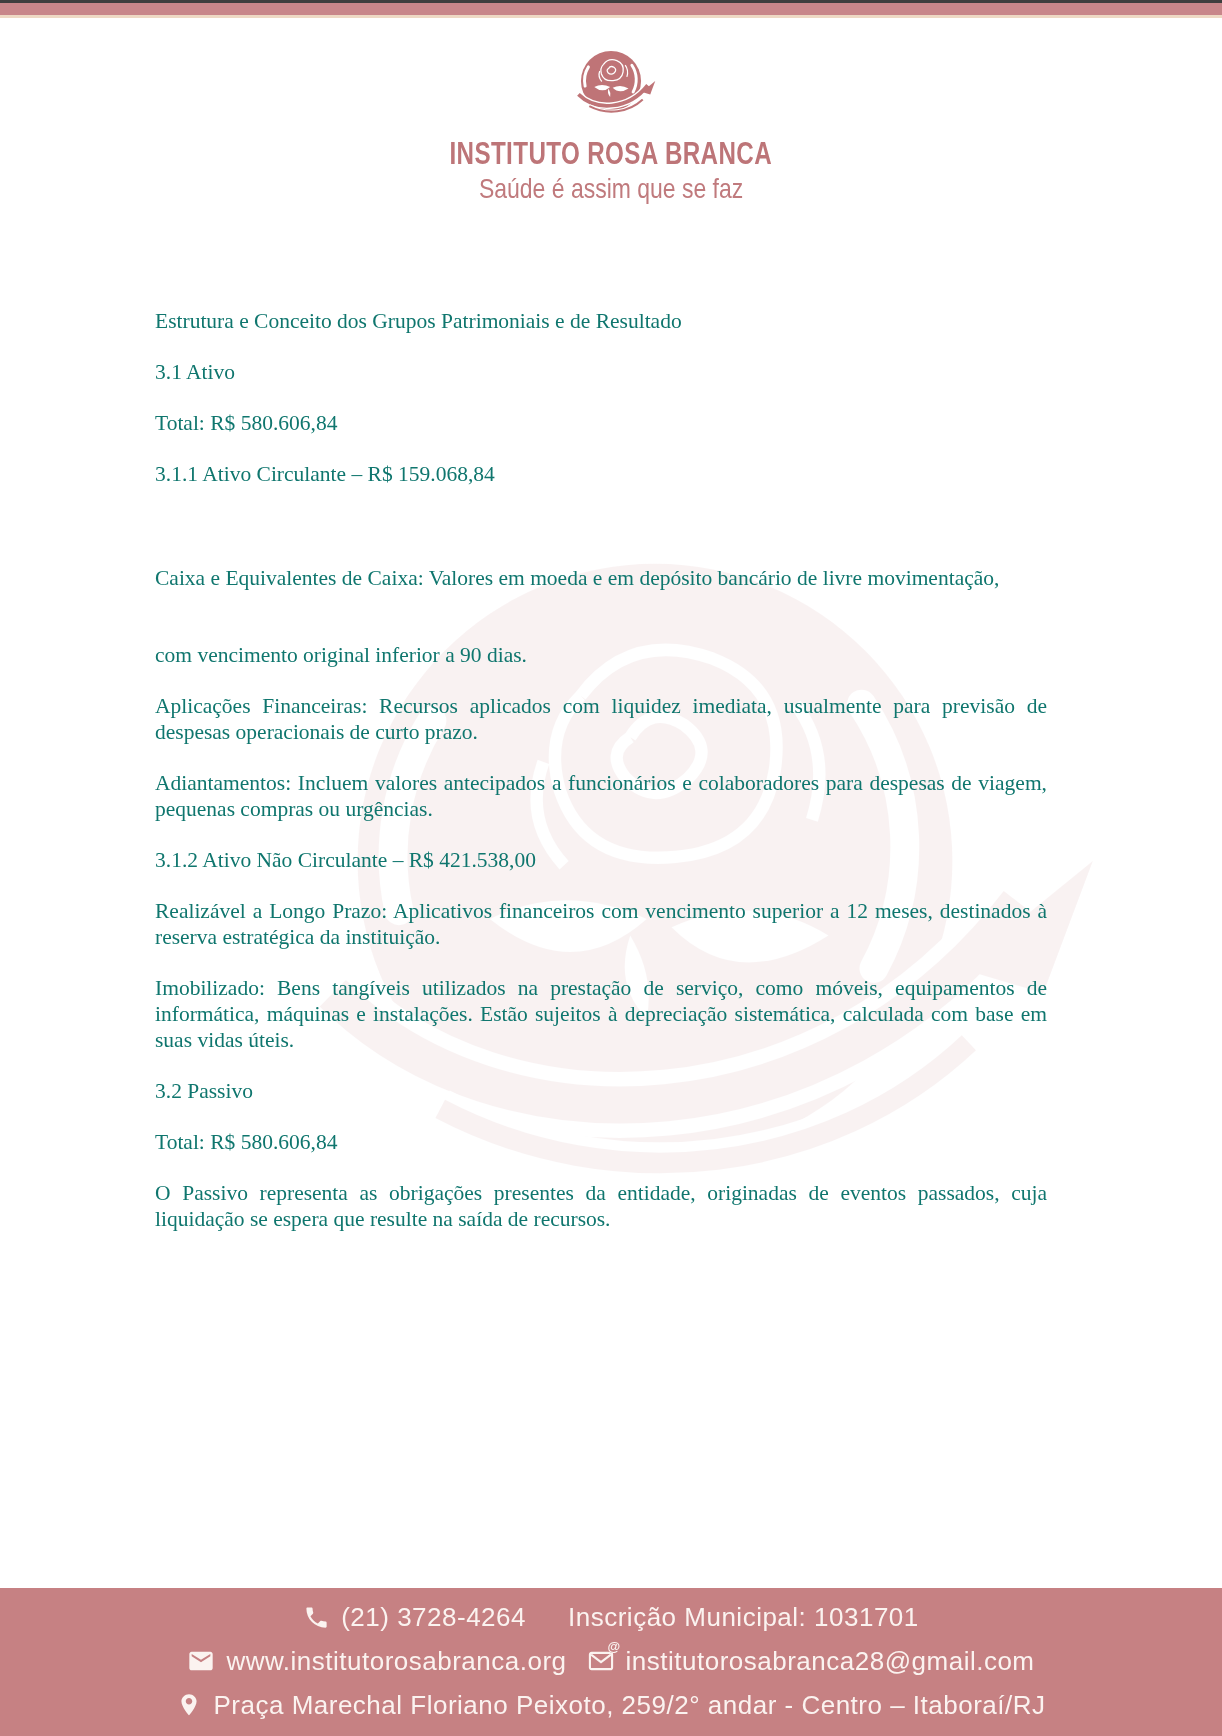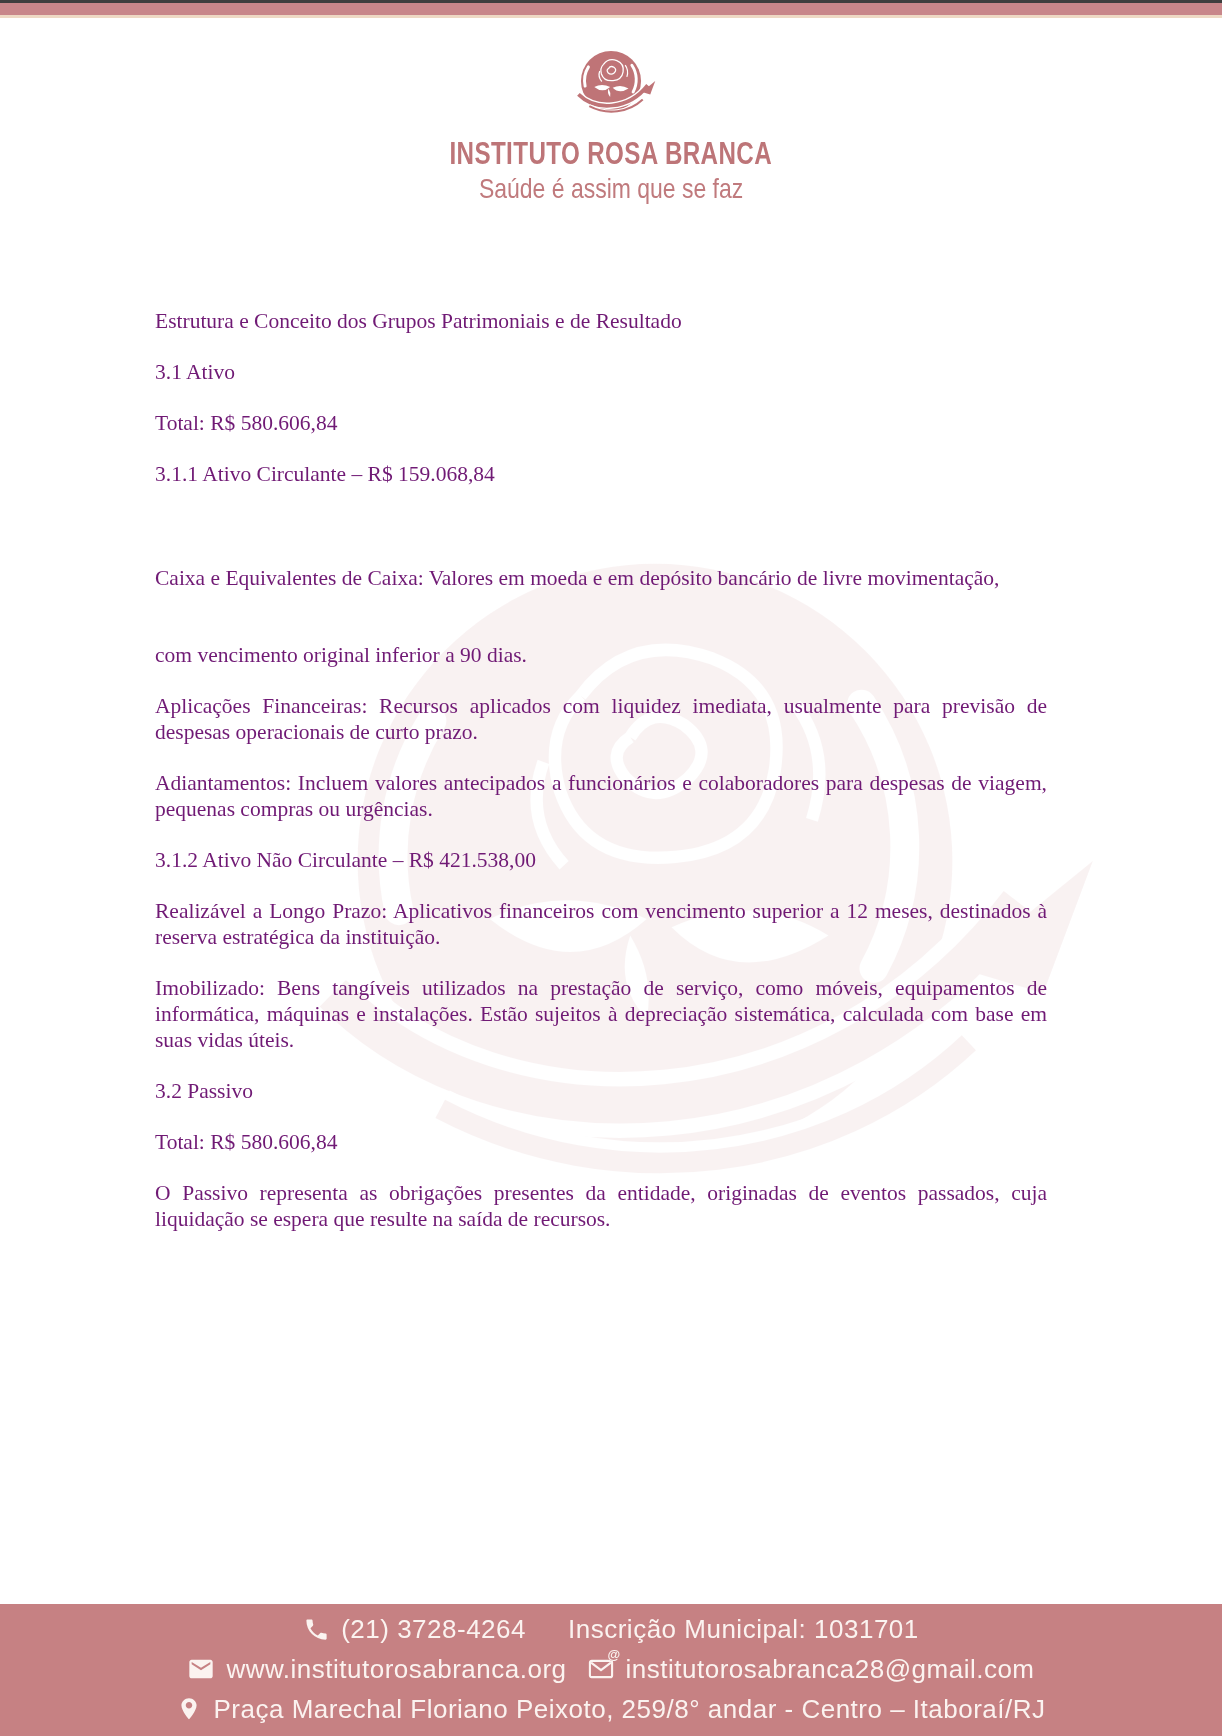--- a/index.html
+++ b/index.html
@@ -62,7 +62,7 @@
     margin:0 0 25px 0;
     font-size:21.5px;
     line-height:26px;
-    color:#701a75;
+    color:#0f766e;
   }
   .para.justify{text-align:justify;}
   .para.bold{font-weight:normal;}

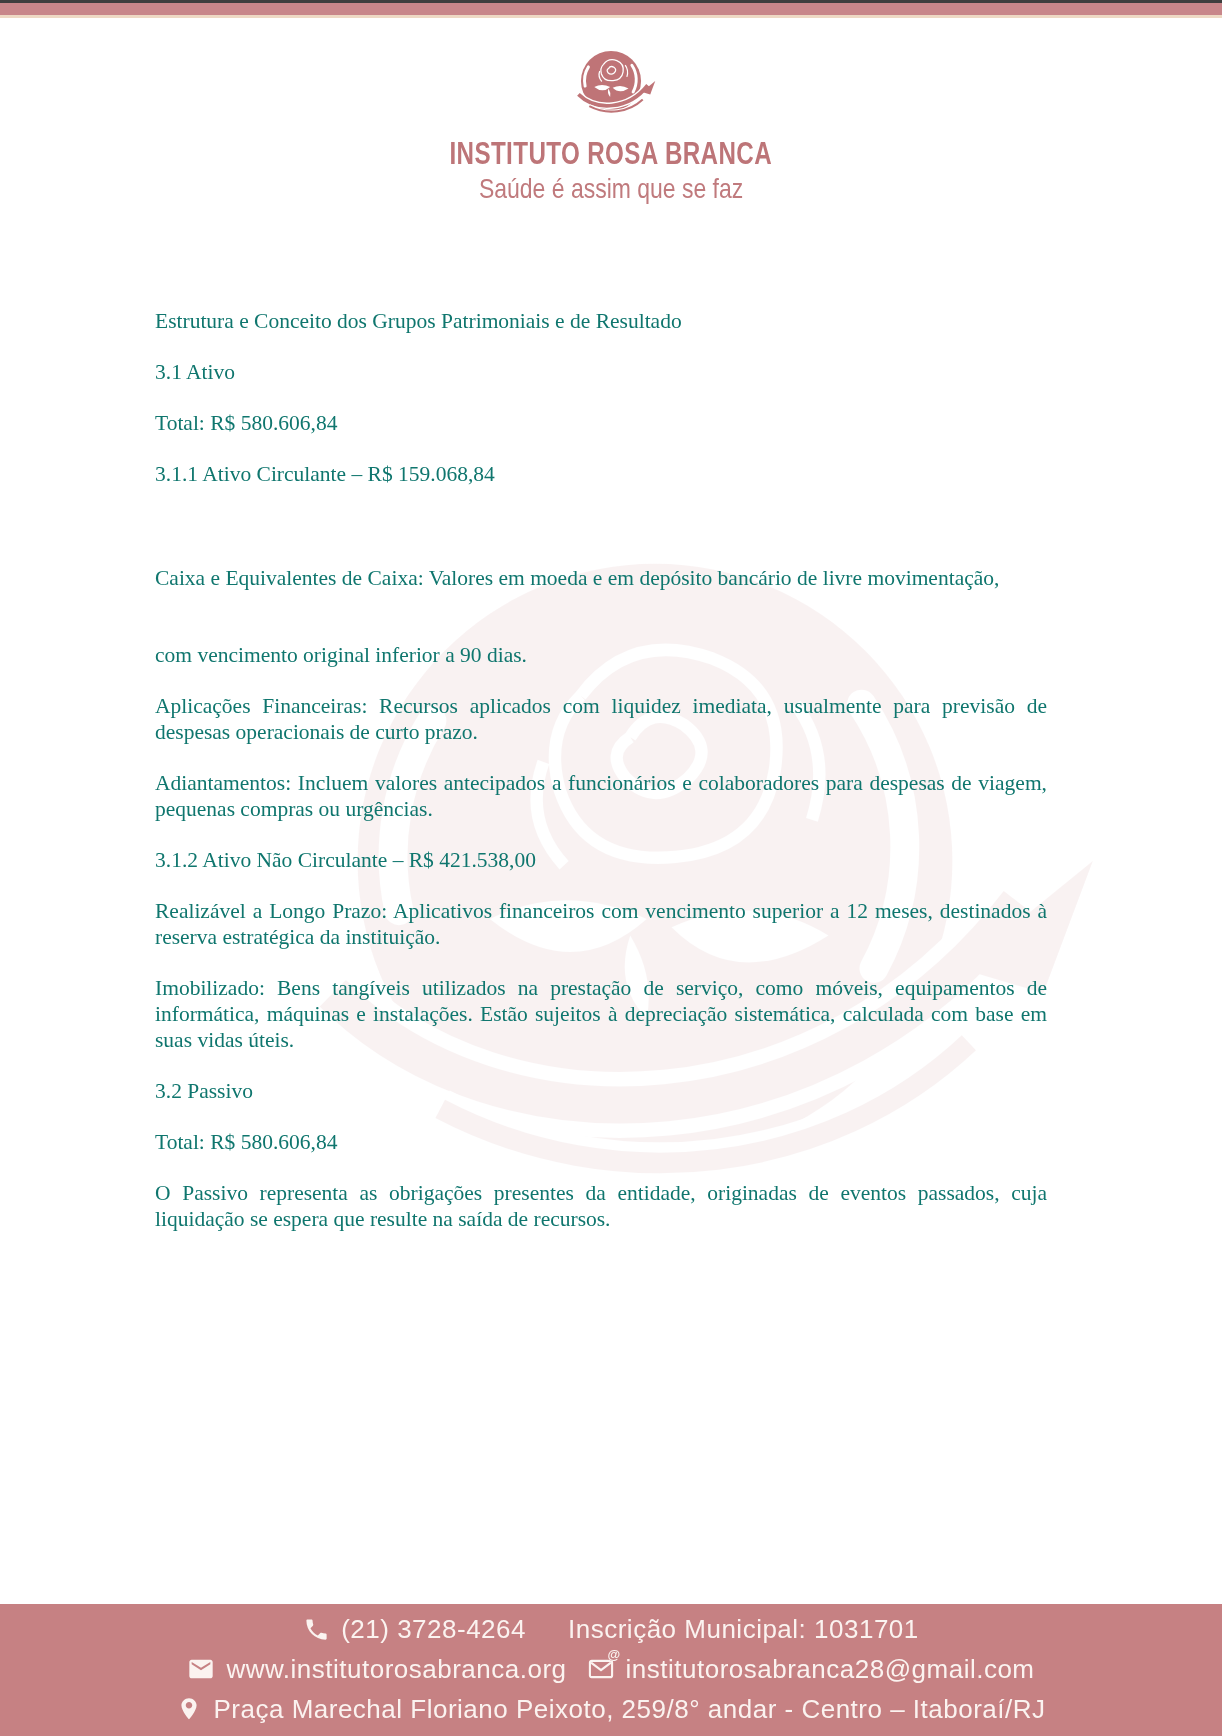--- a/index.html
+++ b/index.html
@@ -72,7 +72,7 @@
   
   .footer{
     position:absolute;left:0;bottom:0;z-index:3;
-    width:1222px;height:132px;
+    width:1222px;height:148px;
     background:#c68183;
     display:flex;flex-direction:column;justify-content:space-evenly;
     font-family:"Liberation Sans", sans-serif;

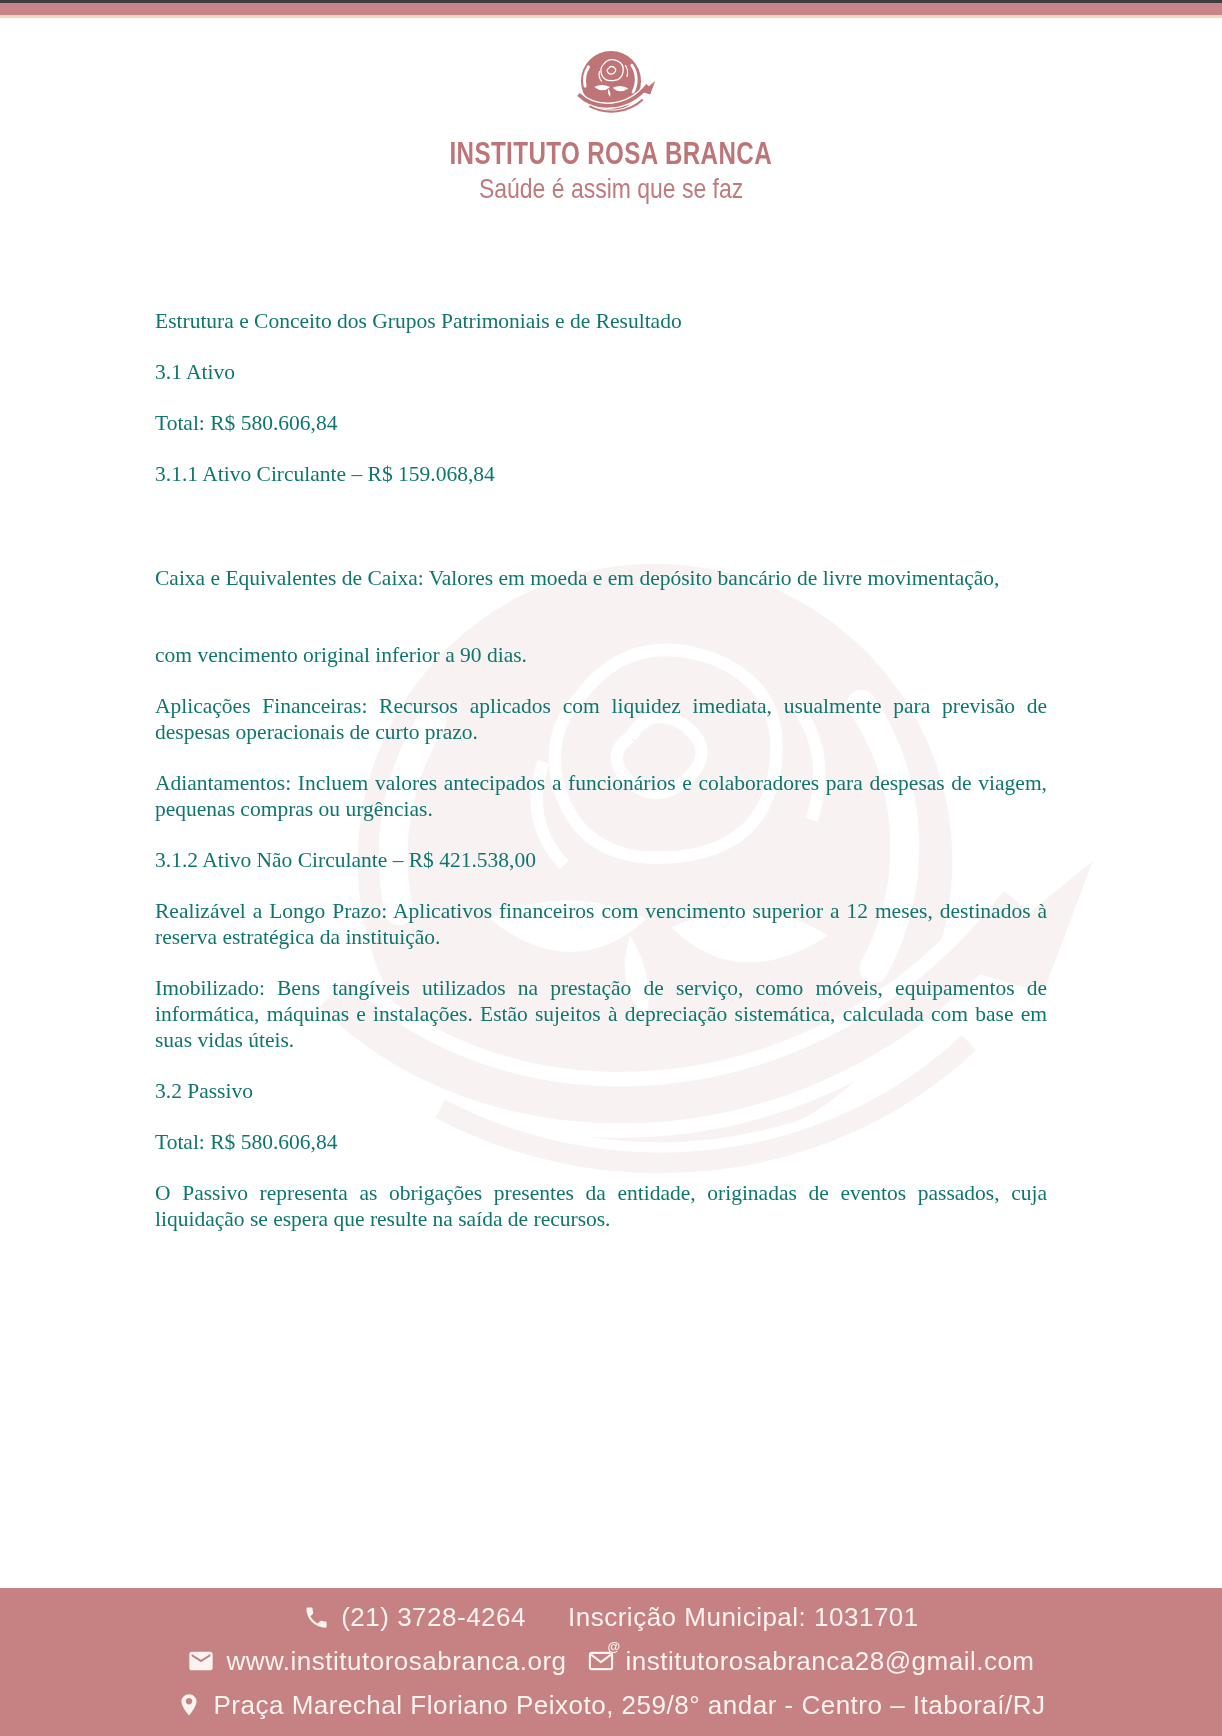--- a/index.html
+++ b/index.html
@@ -194,7 +194,7 @@
             <path fill="#fbf3f0" fill-rule="evenodd" d="M12 2C8.13 2 5 5.13 5 8.5c0 5.25 7 13 7 13s7-7.75 7-13C19 5.13 15.87 2 12 2zm0 9.5c-1.66 0-3-1.34-3-3s1.34-3 3-3 3 1.34 3 3-1.34 3-3 3z"></path>
           </svg>
       </span>
-      <span>Praça Marechal Floriano Peixoto, 259/8° andar - Centro – Itaboraí/RJ</span>
+      <span>Praça Marechal Floriano Peixoto, 259/2° andar - Centro – Itaboraí/RJ</span>
     </div>
   </div>
 

